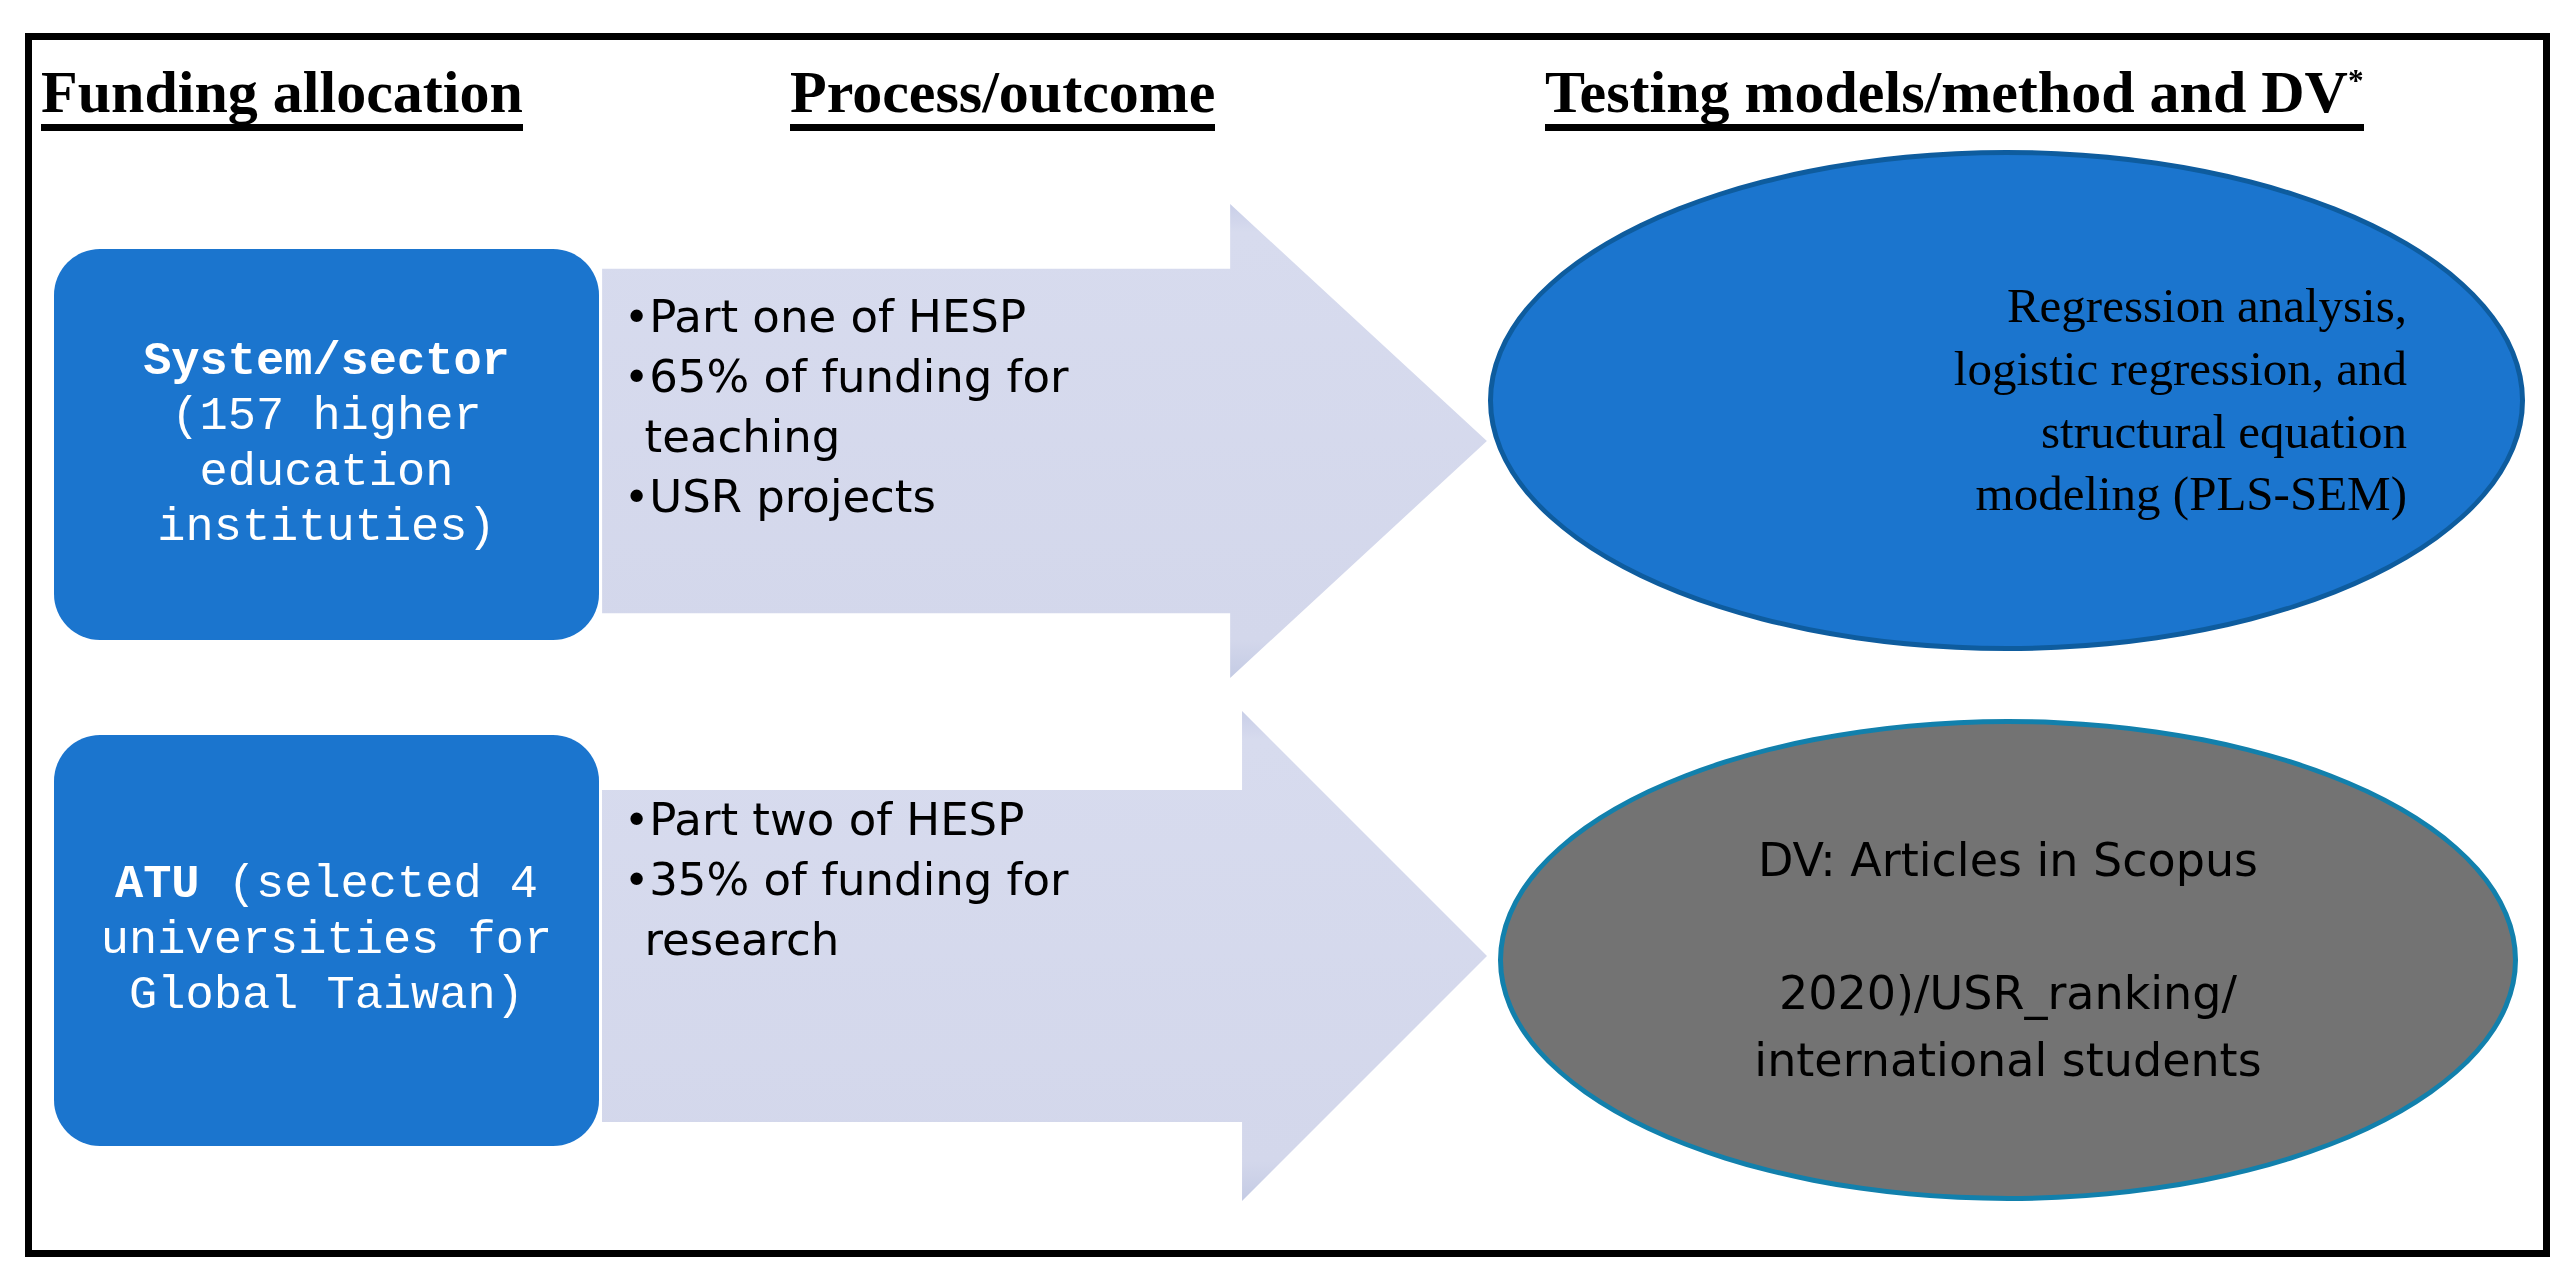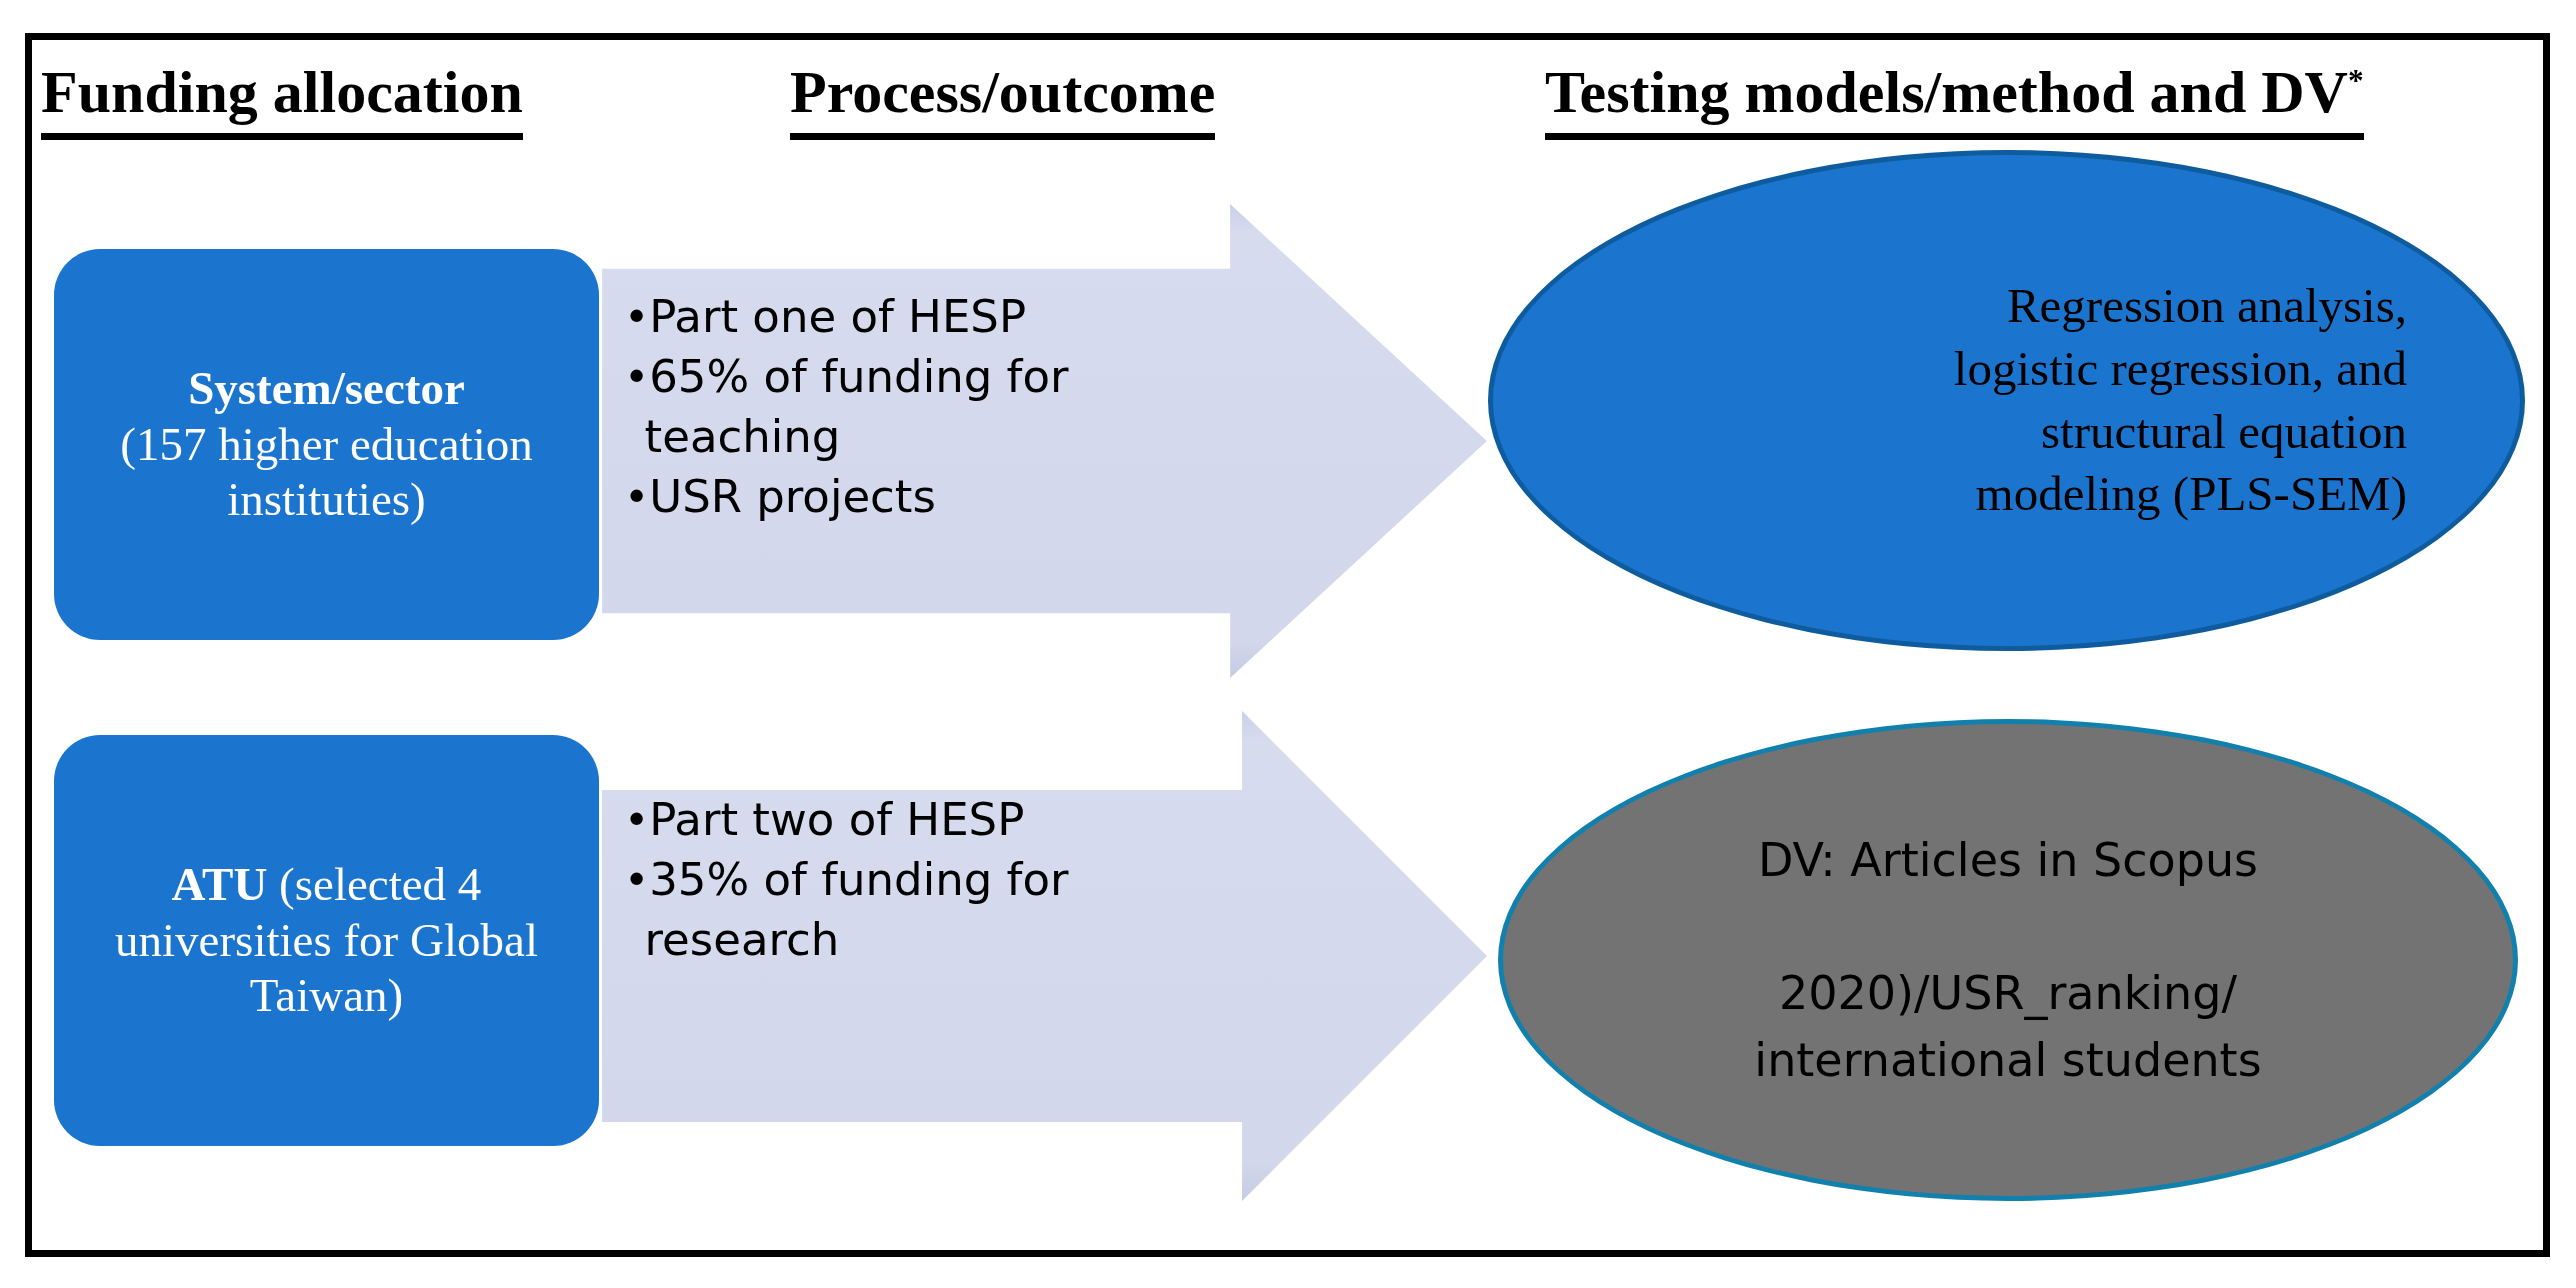--- a/index.html
+++ b/index.html
@@ -45,7 +45,7 @@
   }
   .col-header .hdr-text {
     border-bottom: 7.1px solid #000000;
-    padding-bottom: 11px;
+    padding-bottom: 2px;
     display: inline-block;
   }
   .col-header sup {

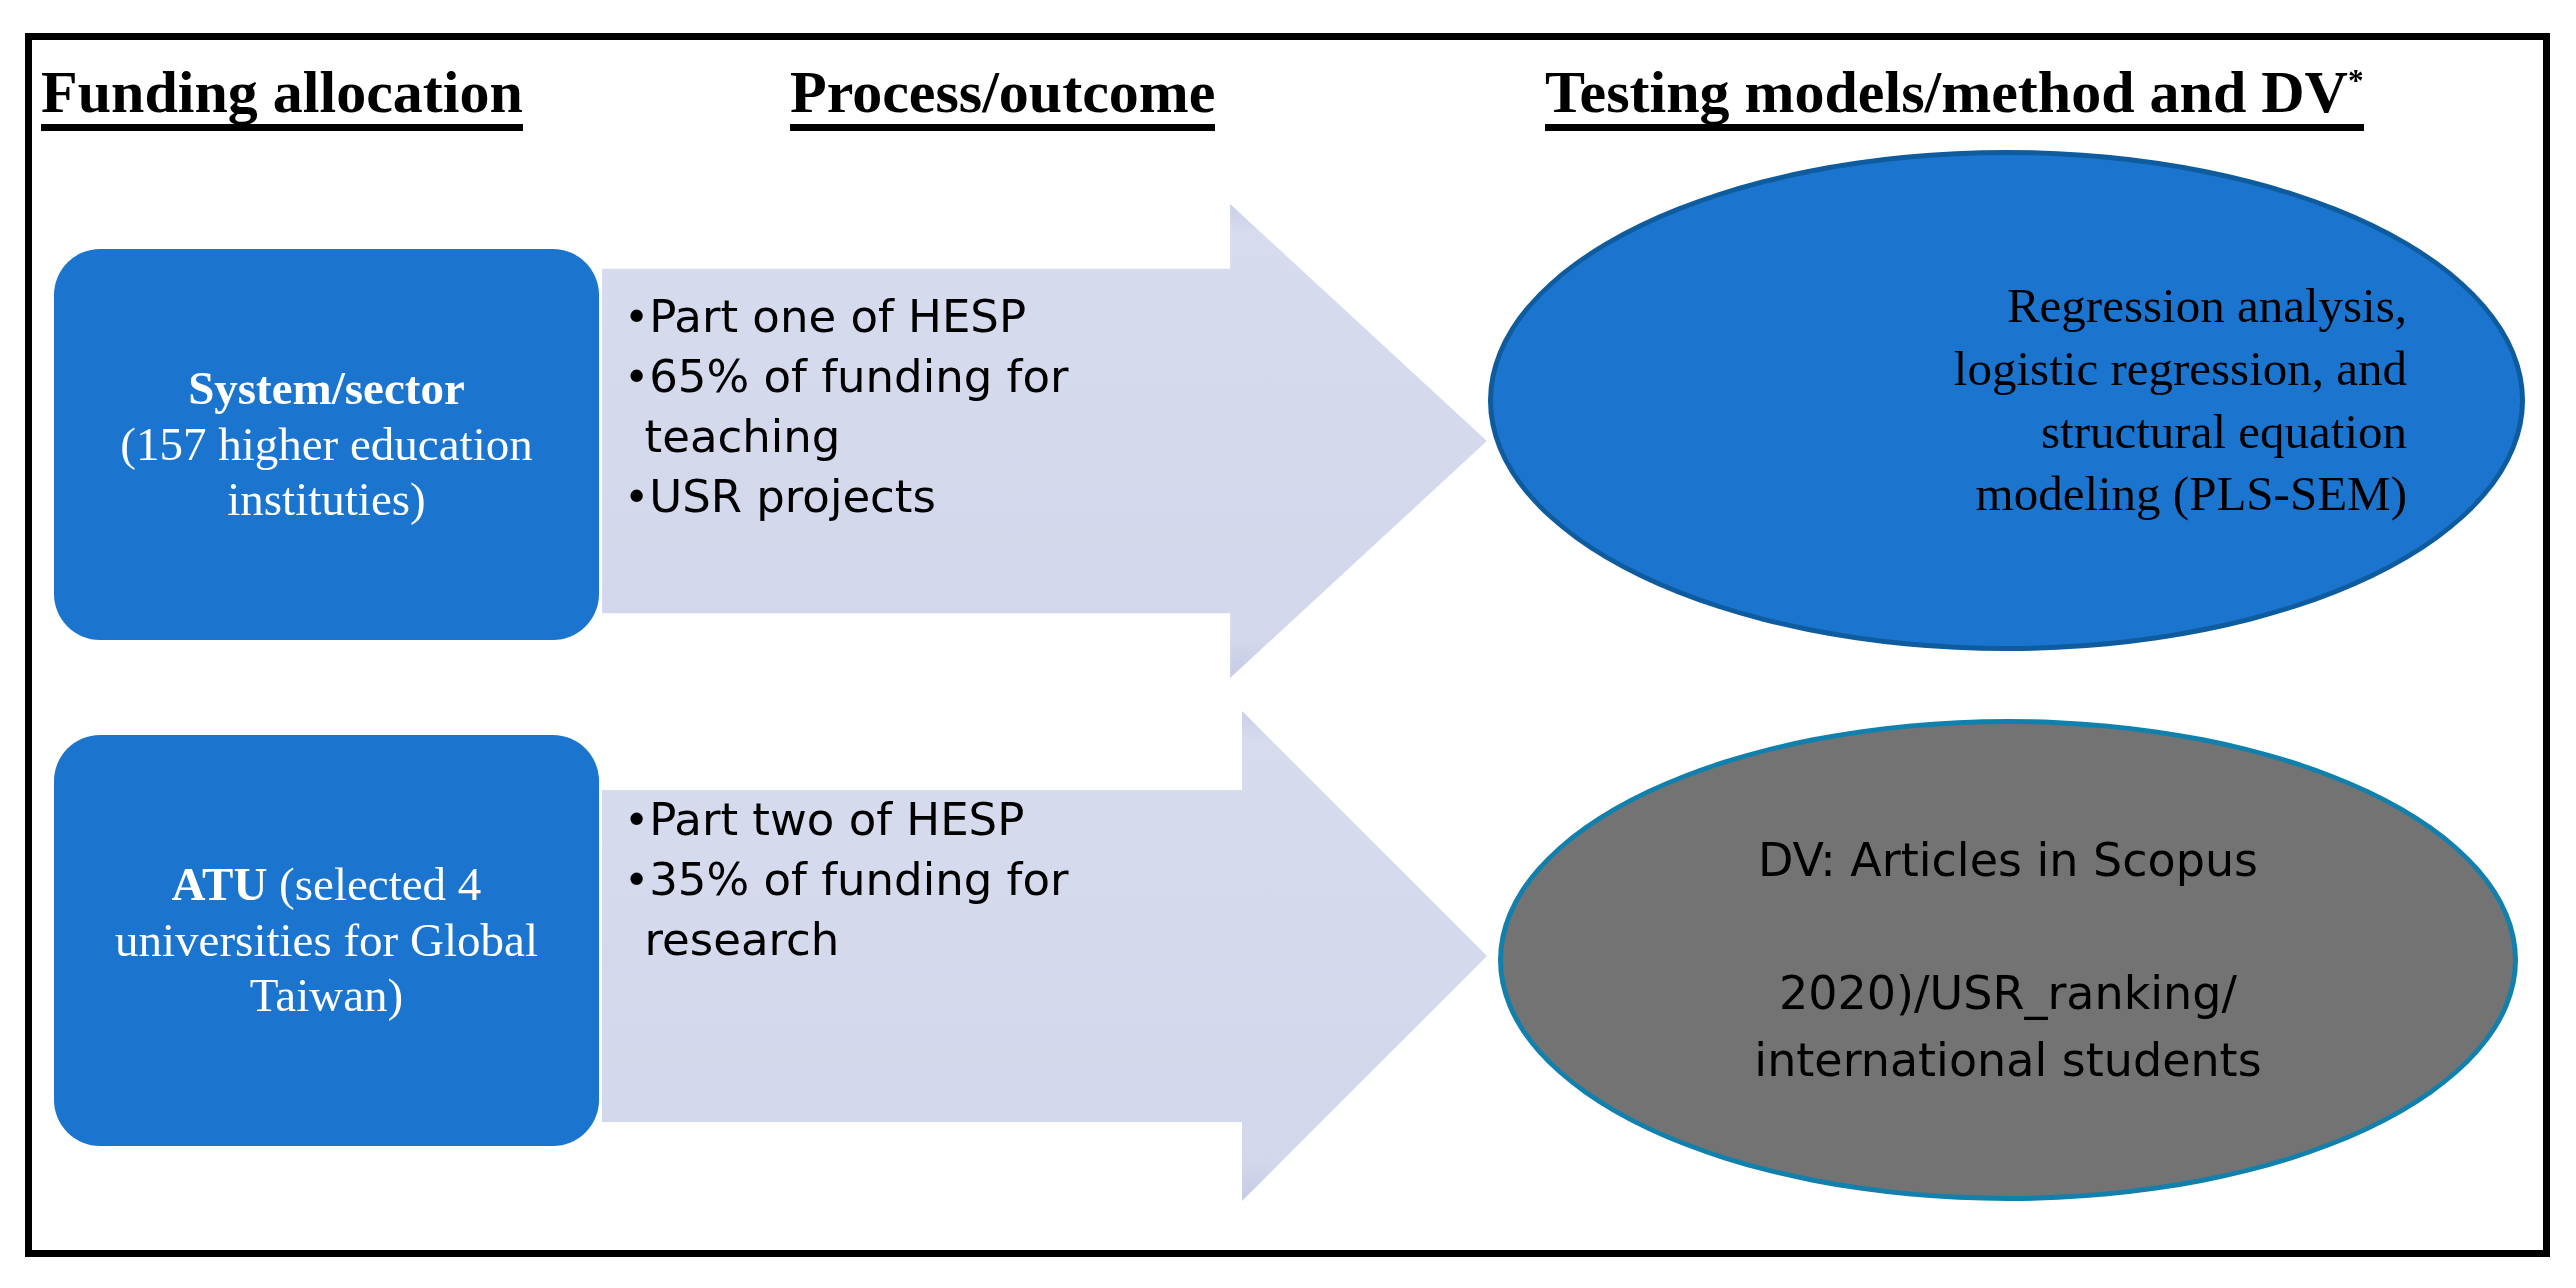--- a/index.html
+++ b/index.html
@@ -69,7 +69,7 @@
     justify-content: center;
     text-align: center;
     box-sizing: border-box;
-    font-family: Liberation Serif, serif;
+    font-family: Liberation Mono, monospace;
     font-size: 47px;
     line-height: 1.18;
     padding: 8px 34px;

